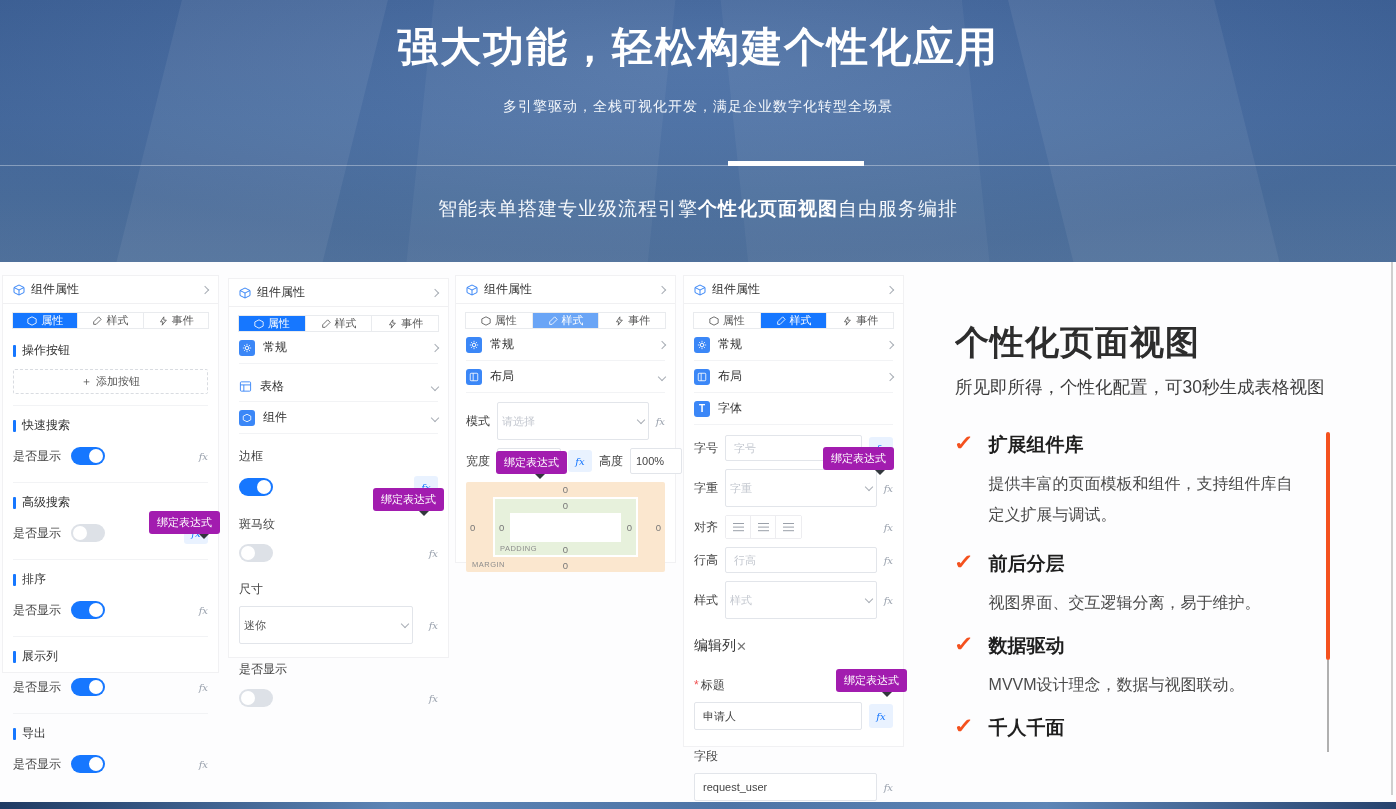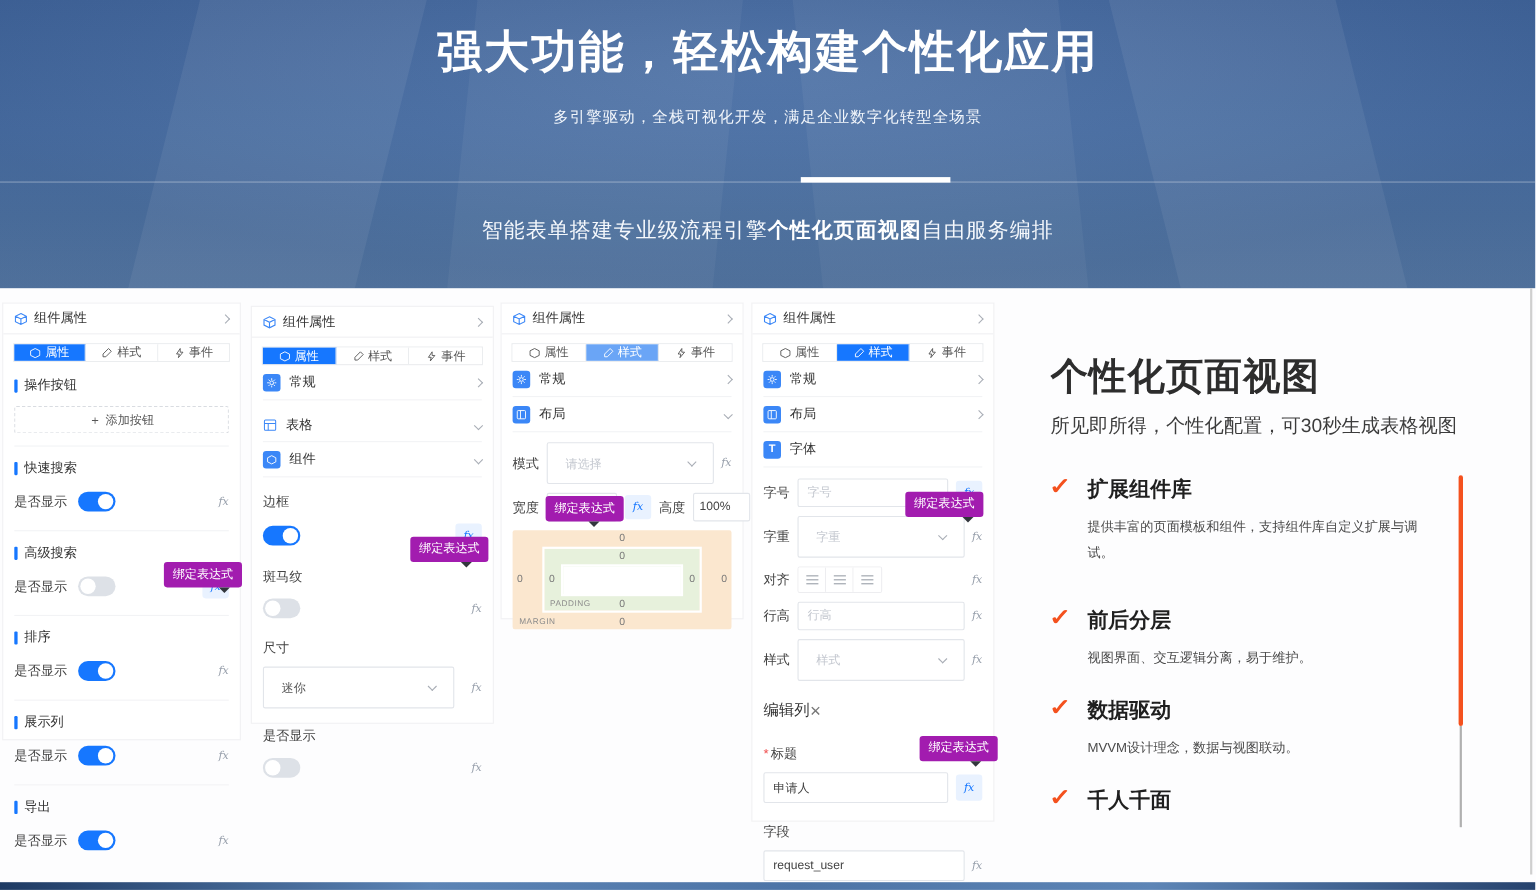--- a/index.html
+++ b/index.html
@@ -72,7 +72,7 @@
          font-family:"Liberation Sans",sans-serif; width:100%; outline:none; background:#fff; }
   .inp::placeholder { color:#c3c7cf; }
   .sel { height:38px; border:1px solid #e2e5ea; border-radius:2px; display:flex; align-items:center;
-         padding:0 16px; gap:6px; background:#fff; cursor:pointer; }
+         padding:0 4px; gap:6px; background:#fff; cursor:pointer; }
   .sel .val { flex:1; font-size:11px; color:#555; }
   .sel .val.ph { color:#c3c7cf; }
   .frow { display:flex; align-items:center; gap:7px; }

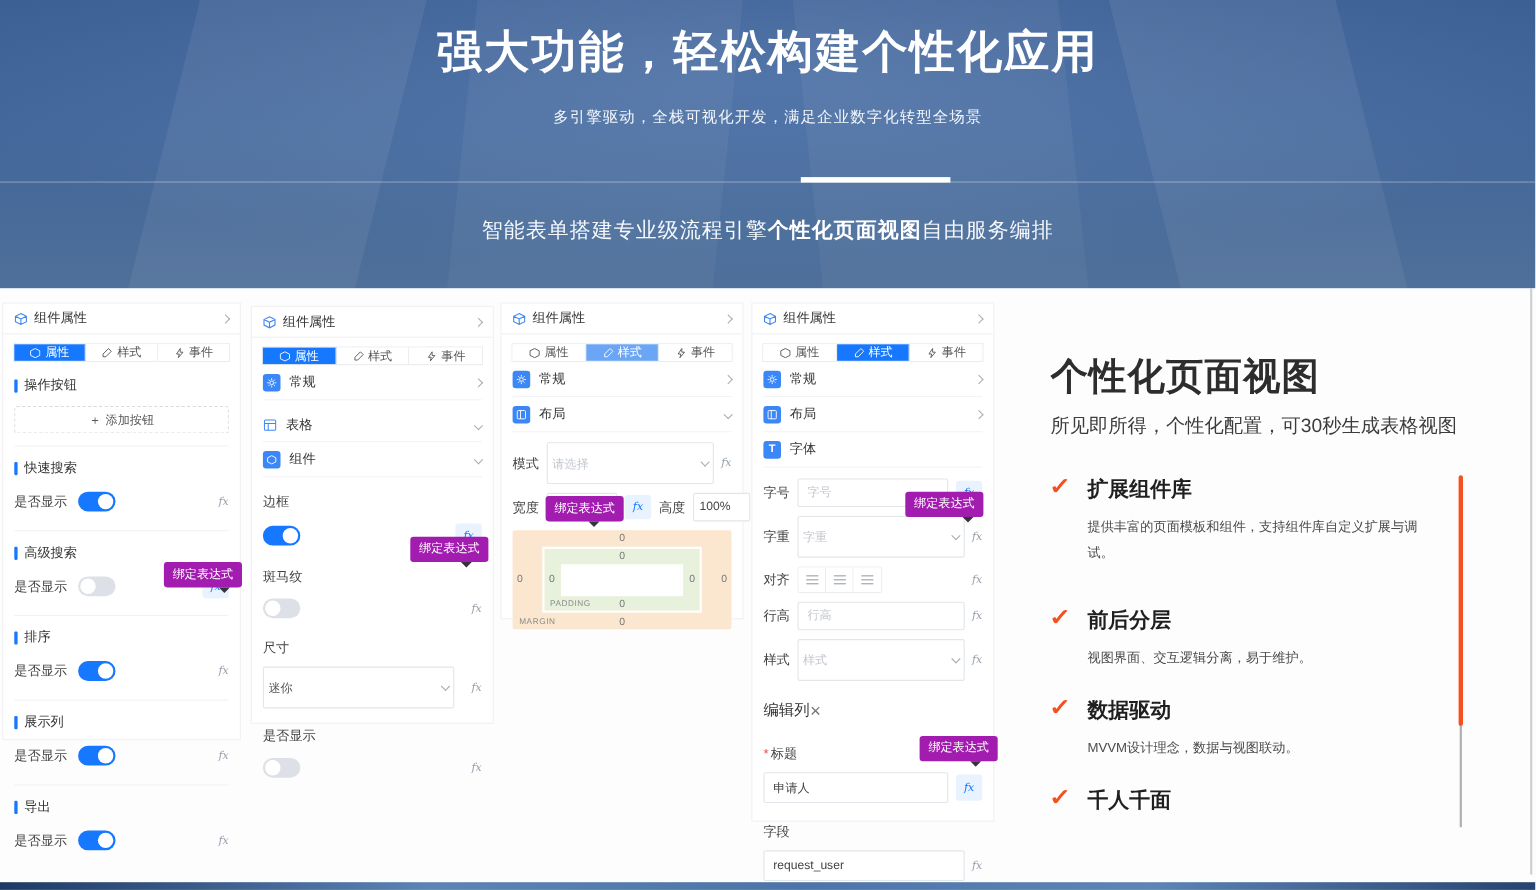--- a/index.html
+++ b/index.html
@@ -106,7 +106,7 @@
   .feature { position:absolute; left:0; display:flex; gap:16px; }
   .f-check { color:#f4511e; font-size:21px; font-weight:700; line-height:1; transform:scaleX(1.15); }
   .f-title { font-size:19px; font-weight:700; color:#1f1f1f; }
-  .f-desc { margin-top:10px; font-size:12px; color:#4a4a4a; width:318px; line-height:1.95; }
+  .f-desc { margin-top:10px; font-size:16px; color:#4a4a4a; width:318px; line-height:1.95; }
   .scroll-track { position:absolute; left:1326px; top:432px; width:4px; height:320px; }
   .scroll-thumb { position:absolute; left:0; top:0; width:4px; height:228px; background:#f4511e; border-radius:2px; }
   .scroll-rest { position:absolute; left:1px; top:228px; width:2px; height:92px; background:#b0b0b0; }

